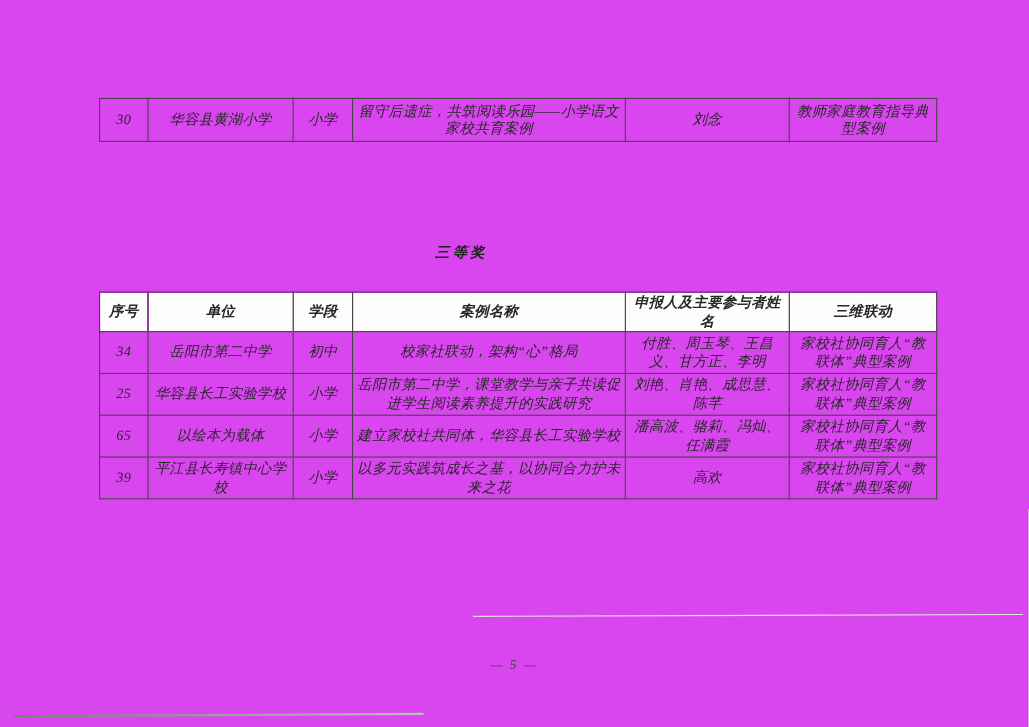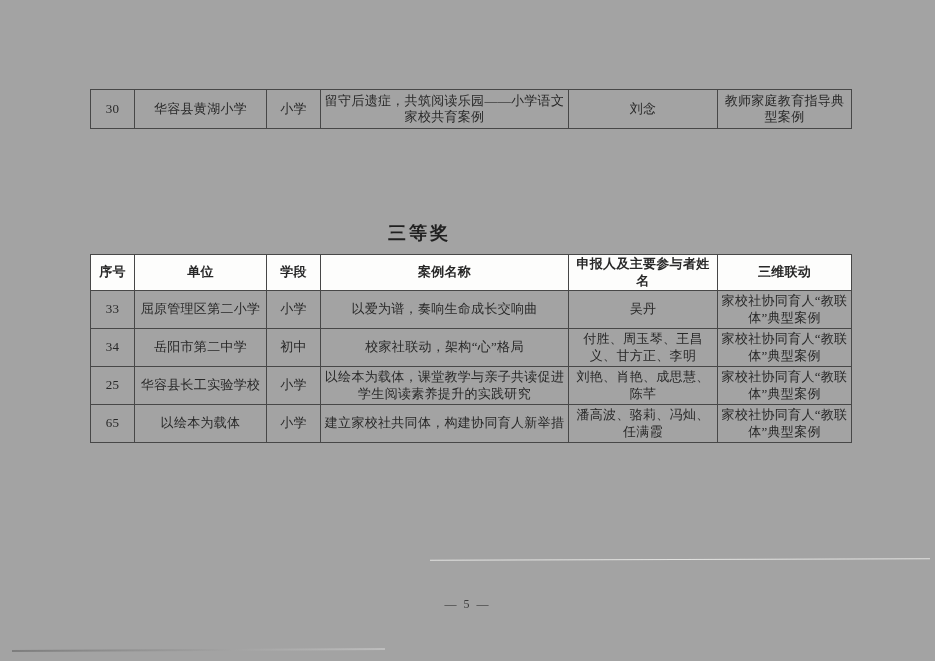--- a/index.html
+++ b/index.html
@@ -7,10 +7,11 @@
     position:relative;
     width:935px;height:661px;
     margin:0 auto;
-    background:#a3a3a3;
+    background:#d946ef;
     overflow:hidden;
     font-family:"Liberation Serif","DejaVu Serif",serif;
     color:#282828;
+    font-style:italic;
   }
   .doc-table{
     position:absolute;

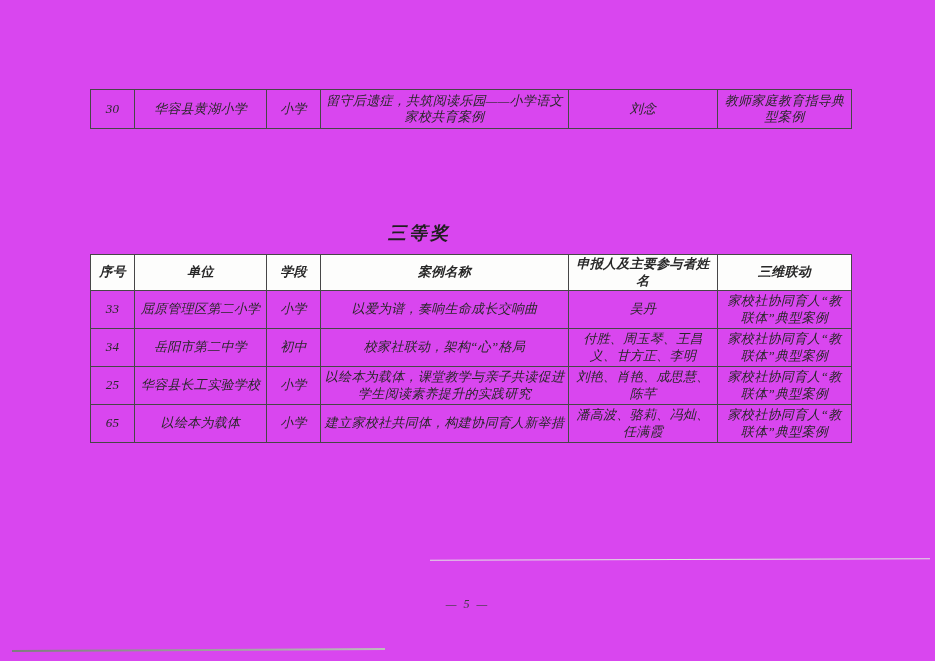--- a/index.html
+++ b/index.html
@@ -46,7 +46,7 @@
     text-align:center;
     font-family:"Liberation Sans","DejaVu Sans",sans-serif;
     font-weight:bold;
-    font-size:18px;
+    font-size:13px;
     letter-spacing:3px;
     color:#1f1f1f;
   }

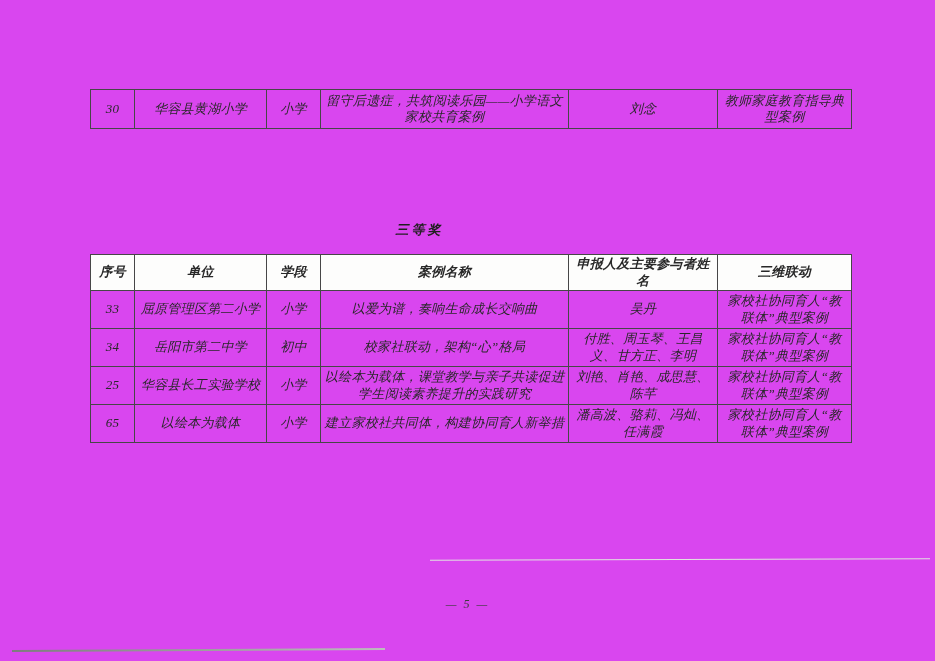--- a/index.html
+++ b/index.html
@@ -21,7 +21,7 @@
     width:761px;
   }
   .cont-table{top:89px;}
-  .main-table{top:254px;}
+  .main-table{top:265px;}
   .doc-table td,.doc-table th{
     border:1px solid #474747;
     text-align:center;

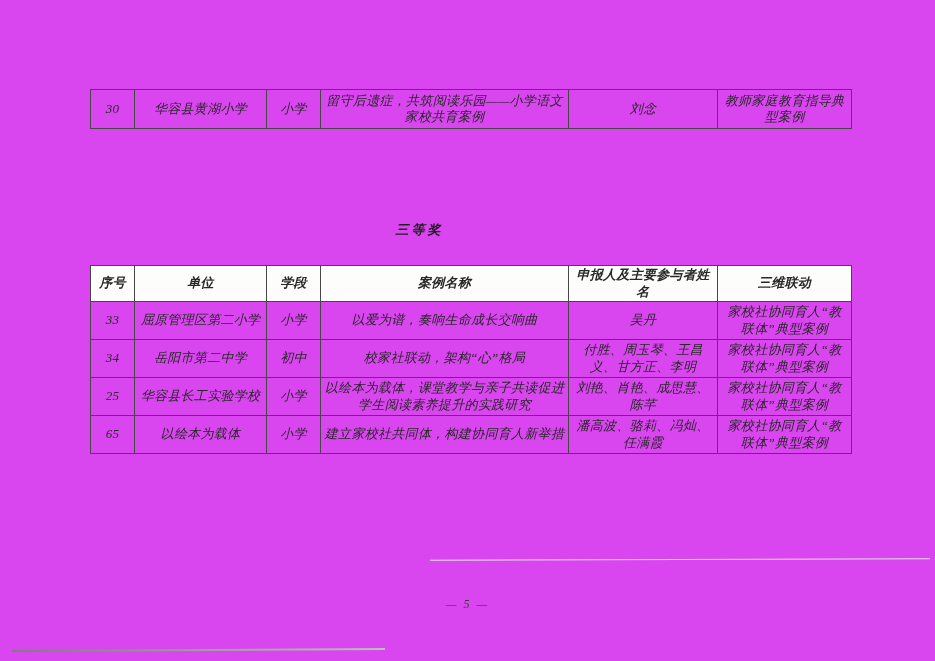--- a/index.html
+++ b/index.html
@@ -119,14 +119,6 @@
     </thead>
     <tbody>
         <tr>
-          <td>33</td>
-          <td>屈原管理区第二小学</td>
-          <td>小学</td>
-          <td>以爱为谱，奏响生命成长交响曲</td>
-          <td>吴丹</td>
-          <td>家校社协同育人“教联体”典型案例</td>
-        </tr>
-        <tr>
           <td>34</td>
           <td>岳阳市第二中学</td>
           <td>初中</td>

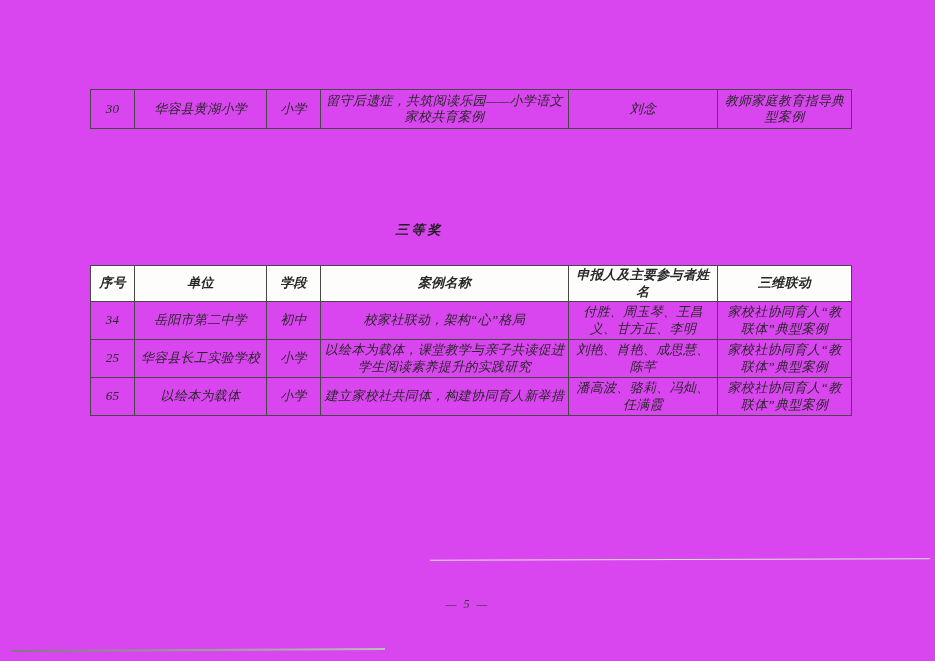--- a/index.html
+++ b/index.html
@@ -130,7 +130,7 @@
           <td>25</td>
           <td>华容县长工实验学校</td>
           <td>小学</td>
-          <td>以绘本为载体，课堂教学与亲子共读促进学生阅读素养提升的实践研究</td>
+          <td>岳阳市第二中学，课堂教学与亲子共读促进学生阅读素养提升的实践研究</td>
           <td>刘艳、肖艳、成思慧、陈芊</td>
           <td>家校社协同育人“教联体”典型案例</td>
         </tr>

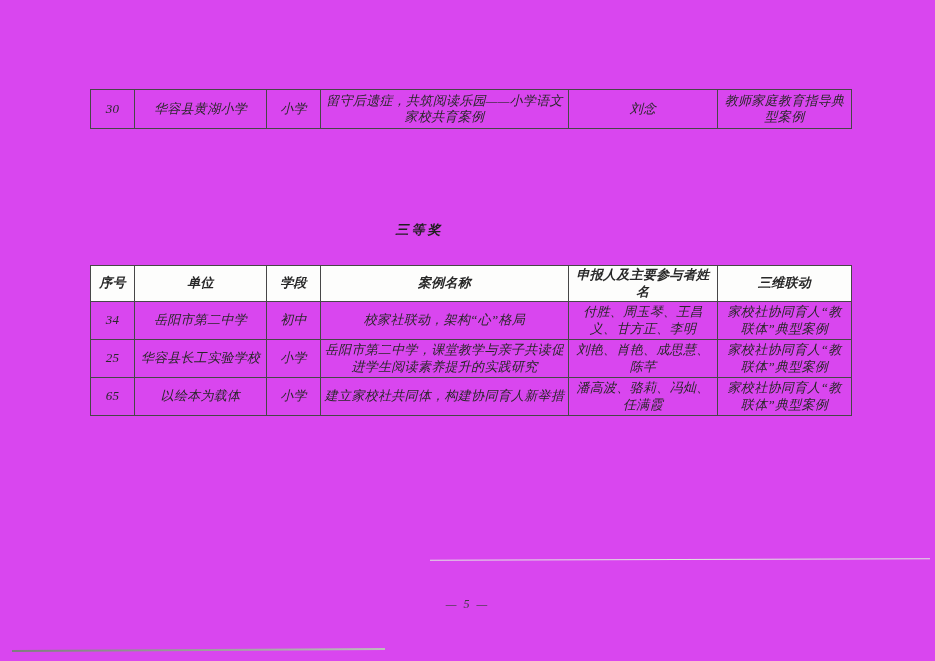--- a/index.html
+++ b/index.html
@@ -138,7 +138,7 @@
           <td>65</td>
           <td>以绘本为载体</td>
           <td>小学</td>
-          <td>建立家校社共同体，构建协同育人新举措</td>
+          <td>建立家校社共同体，华容县长工实验学校</td>
           <td>潘高波、骆莉、冯灿、任满霞</td>
           <td>家校社协同育人“教联体”典型案例</td>
         </tr>

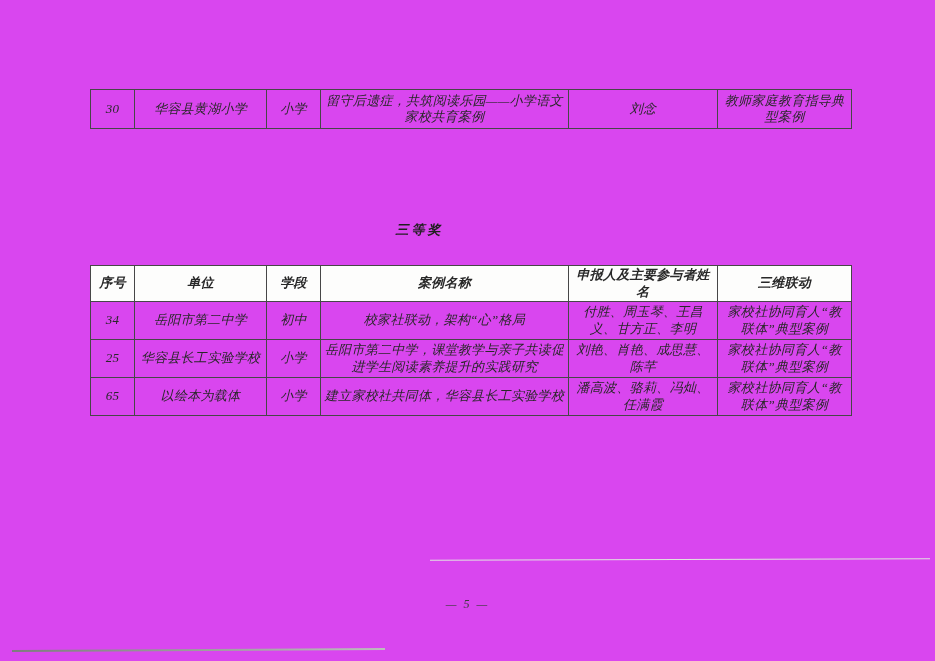--- a/index.html
+++ b/index.html
@@ -142,6 +142,14 @@
           <td>潘高波、骆莉、冯灿、任满霞</td>
           <td>家校社协同育人“教联体”典型案例</td>
         </tr>
+        <tr>
+          <td>39</td>
+          <td>平江县长寿镇中心学校</td>
+          <td>小学</td>
+          <td>以多元实践筑成长之基，以协同合力护未来之花</td>
+          <td>高欢</td>
+          <td>家校社协同育人“教联体”典型案例</td>
+        </tr>
       </tbody>
   </table>
 

